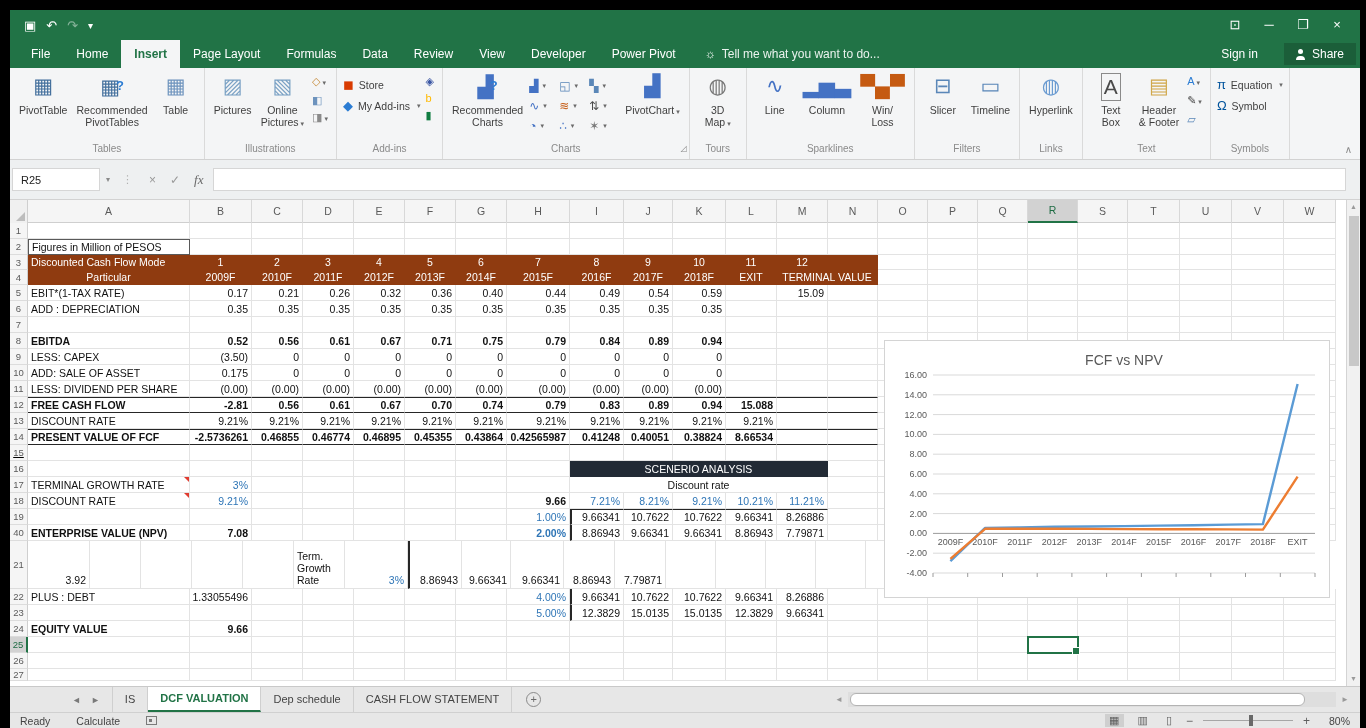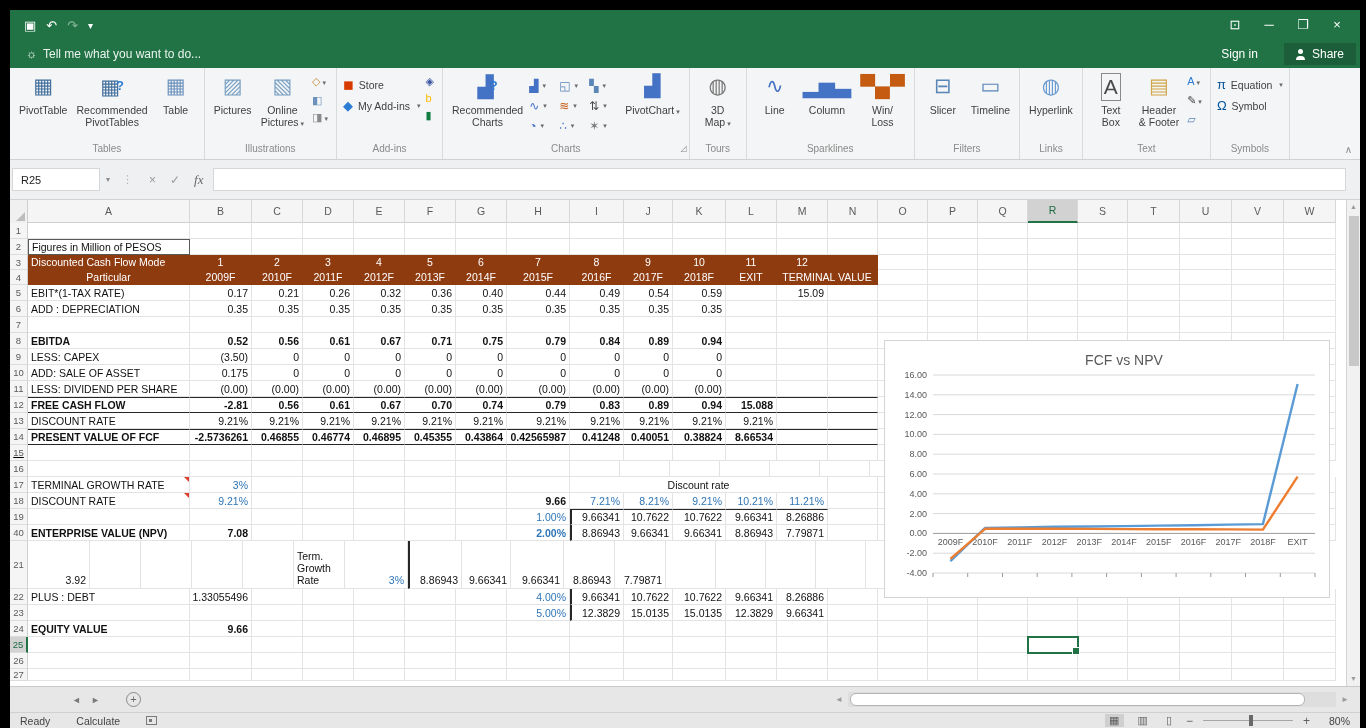--- a/index.html
+++ b/index.html
@@ -145,6 +145,18 @@
   </div>
 
   <div class="menubar" data-name="menu-bar">
+    <div class="mtabs" data-name="ribbon-tabs">
+        <div class="mtab" data-name="tab-file">File</div>
+        <div class="mtab" data-name="tab-home">Home</div>
+        <div class="mtab active" data-name="tab-insert">Insert</div>
+        <div class="mtab" data-name="tab-page-layout">Page Layout</div>
+        <div class="mtab" data-name="tab-formulas">Formulas</div>
+        <div class="mtab" data-name="tab-data">Data</div>
+        <div class="mtab" data-name="tab-review">Review</div>
+        <div class="mtab" data-name="tab-view">View</div>
+        <div class="mtab" data-name="tab-developer">Developer</div>
+        <div class="mtab" data-name="tab-power-pivot">Power Pivot</div>
+      </div>
     <div class="tellme" data-name="tell-me-box">
       <span data-name="tell-me-icon">☼</span>
       <span data-name="tell-me-label">Tell me what you want to do...</span>

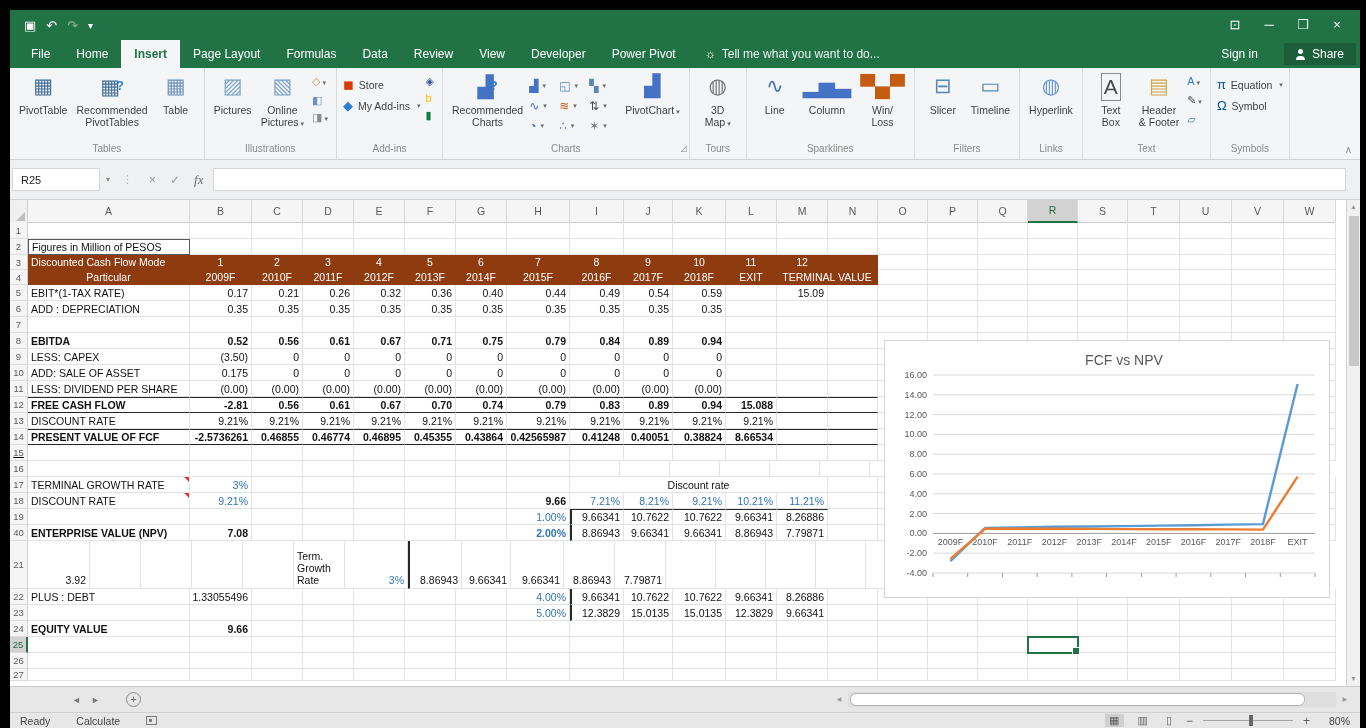--- a/index.html
+++ b/index.html
@@ -814,6 +814,7 @@
           <div class="cell" data-name="cell-F16" style="width: 51px;"></div>
           <div class="cell" data-name="cell-G16" style="width: 51px;"></div>
           <div class="cell" data-name="cell-H16" style="width: 63px;"></div>
+          <div class="cell dark" data-name="cell-I16" style="width: 258px;">SCENERIO ANALYSIS</div>
           <div class="cell" data-name="cell-N16" style="width: 50px;"></div>
           <div class="cell" data-name="cell-O16" style="width: 50px;"></div>
           <div class="cell" data-name="cell-P16" style="width: 50px;"></div>

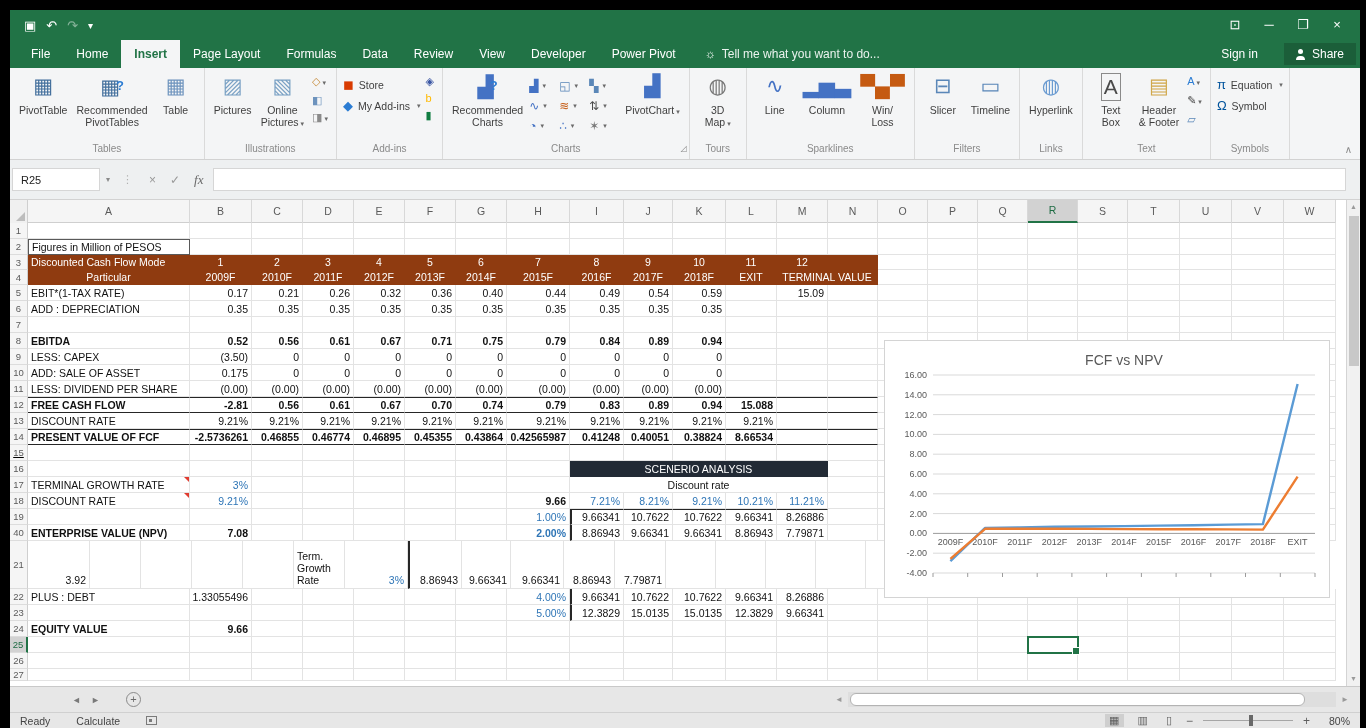--- a/index.html
+++ b/index.html
@@ -1175,6 +1175,12 @@
       <span data-name="sheet-prev-icon">◄</span>
       <span data-name="sheet-next-icon">►</span>
     </div>
+    <div style="display:flex;" data-name="sheet-tabs">
+        <div class="stab" data-name="sheet-tab-is">IS</div>
+        <div class="stab active" data-name="sheet-tab-dcf-valuation">DCF VALUATION</div>
+        <div class="stab" data-name="sheet-tab-dep-schedule">Dep schedule</div>
+        <div class="stab" data-name="sheet-tab-cash-flow-statement">CASH FLOW STATEMENT</div>
+      </div>
     <span class="addsheet" data-name="add-sheet-icon">+</span>
     <div class="hscroll" data-name="horizontal-scrollbar">
       <span class="arr" data-name="scroll-left-icon">◄</span>

